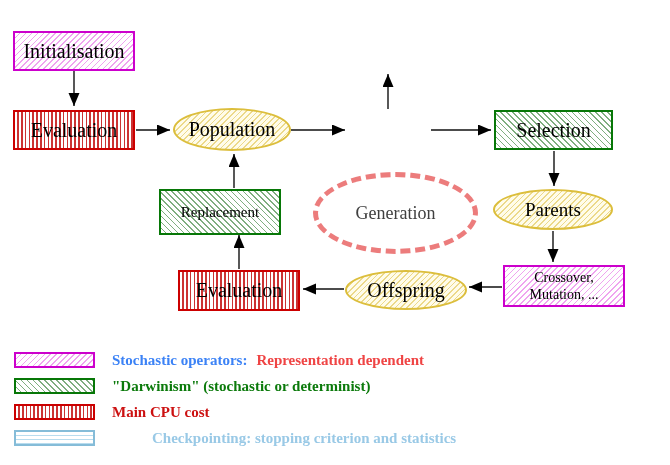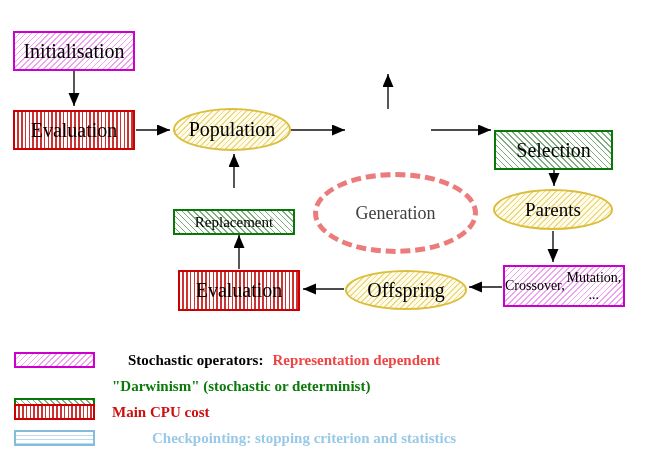--- a/index.html
+++ b/index.html
@@ -12,7 +12,7 @@
   
   .b-magenta{border:2px solid #cc00cc;}
   .b-red{border:2px solid #cc0000;}
-  .b-green{border:2px solid #077707;margin-top:20px;}
+  .b-green{border:2px solid #077707;}
   .b-cyan{border:2px solid #85bcd8;}
   .b-yellow{border:2px solid #dcbe3c;}
   .b-dash-salmon{border:5px dashed #ec7c7c;}

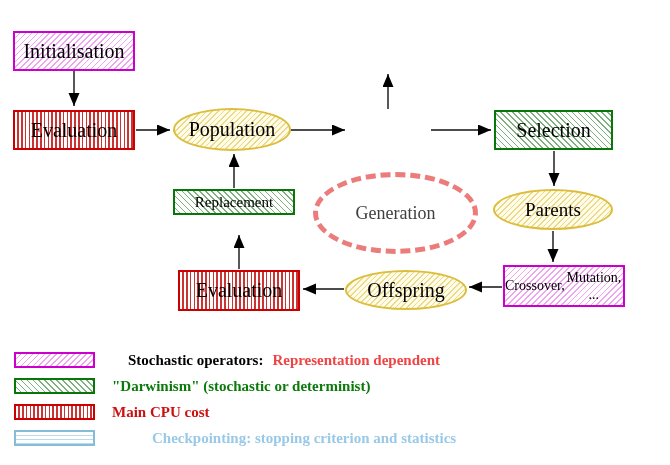--- a/index.html
+++ b/index.html
@@ -79,7 +79,7 @@
     <span>Selection</span>
   </div>
 
-  <div class="node b-green hatch-green fs15" style="left:173px;top:189px;width:122px;height:26px">
+  <div class="node b-green hatch-green fs15" style="left:159px;top:189px;width:122px;height:46px">
     <span>Replacement</span>
   </div>
 

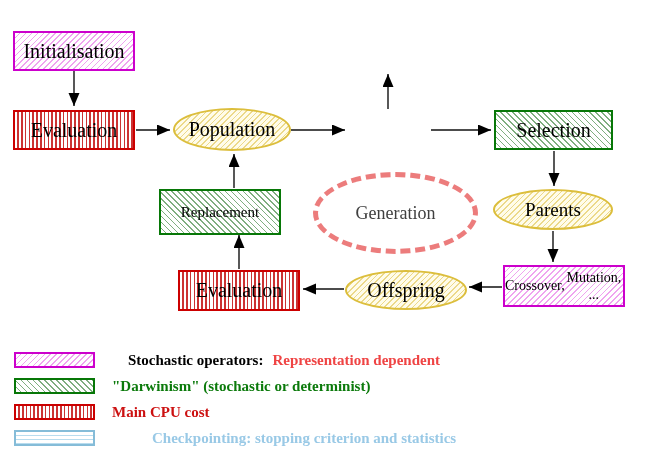--- a/index.html
+++ b/index.html
@@ -26,7 +26,7 @@
   .fs20{font-size:20px;}
   .fs18{font-size:18px;}
   .fs15{font-size:15px;}
-  .twoline{flex-direction:row;font-size:14px;line-height:1.25;}
+  .twoline{flex-direction:column;font-size:14px;line-height:1.25;}
   .gen-text{color:#404040;font-size:18px;}
   
   .swatch{position:absolute;left:14px;width:81px;height:16px;box-sizing:border-box;z-index:2;}

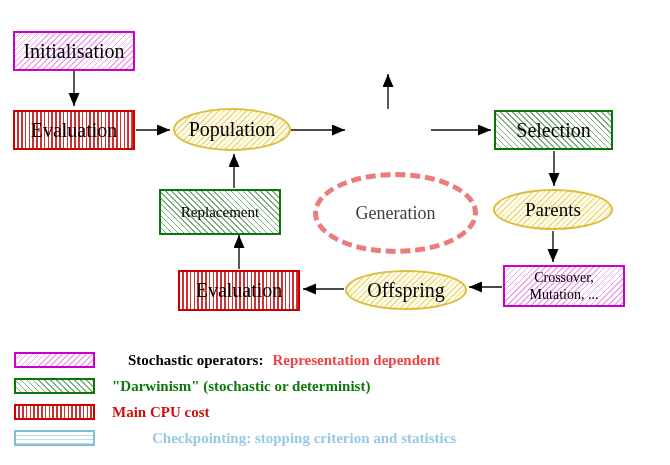--- a/index.html
+++ b/index.html
@@ -31,7 +31,7 @@
   
   .swatch{position:absolute;left:14px;width:81px;height:16px;box-sizing:border-box;z-index:2;}
   .ltext{position:absolute;left:112px;z-index:2;font-weight:bold;font-size:15px;line-height:18px;white-space:nowrap;}
-  .c-magenta{color:#000000;margin-left:16px;}
+  .c-magenta{color:#3b82f6;}
   .c-gold{color:#ef4444;margin-left:9px;}
   .c-green{color:#0b7a0b;}
   .c-red{color:#cc1111;}

